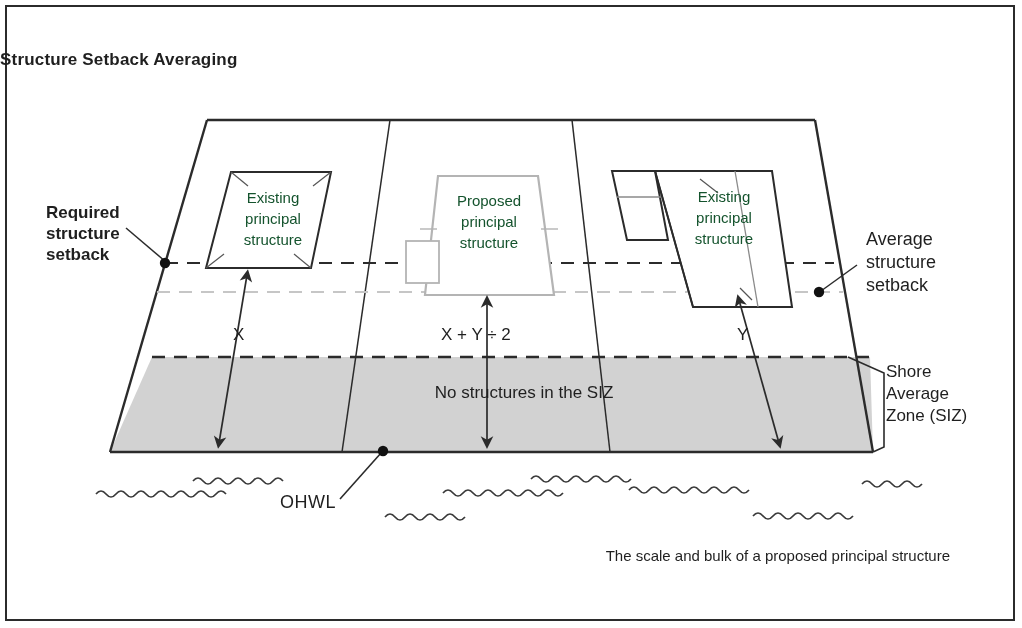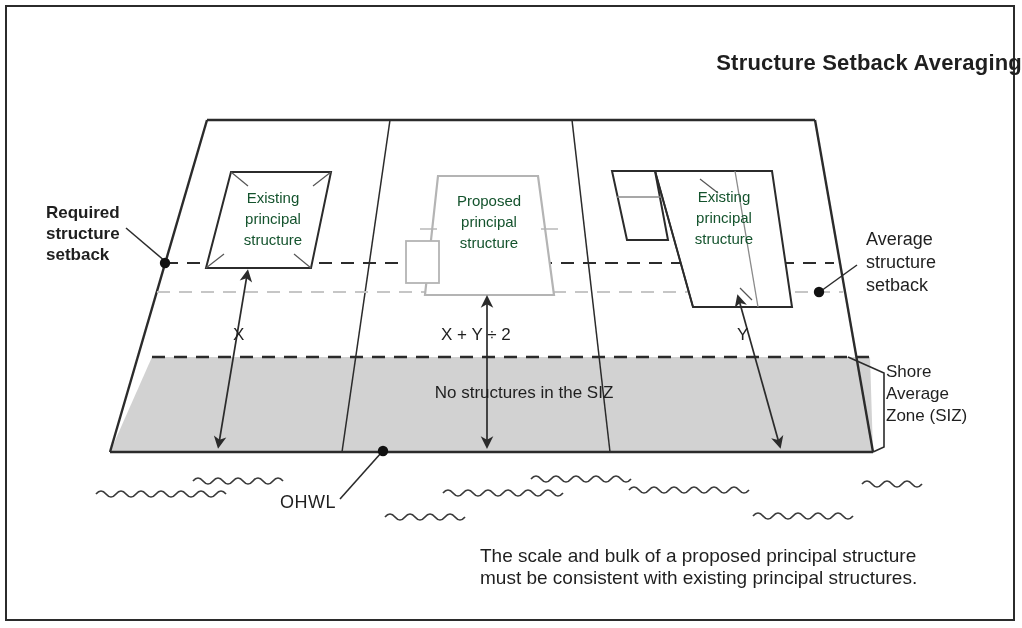--- a/index.html
+++ b/index.html
@@ -22,8 +22,8 @@
 
   .t{position:absolute;color:#1f1f1f;}
   .title{
-    font-size:22px;font-weight:bold;letter-spacing:.2px;
-    text-align:right;width:100%;top:50px;left:0;
+    font-size:17px;font-weight:bold;letter-spacing:.2px;
+    text-align:left;width:100%;top:50px;left:0;
   }
   .lbl{font-size:17px;line-height:21px;font-weight:bold;}
   .lbl-right{font-size:18px;line-height:23px;}

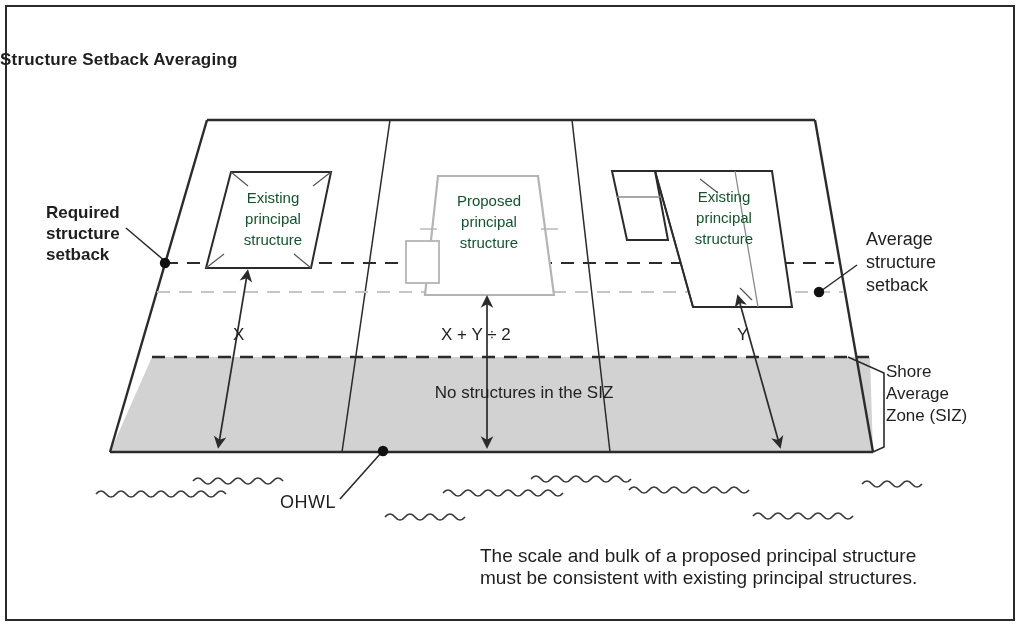--- a/index.html
+++ b/index.html
@@ -33,7 +33,7 @@
   .dimlbl{font-size:17px;}
   .siz-text{font-size:17px;}
   .caption{
-    font-size:19px;line-height:22px;text-align:left;color:#1f1f1f;
+    font-size:15px;line-height:22px;text-align:right;color:#1f1f1f;
   }
   .ohwl{font-size:18px;letter-spacing:.5px;}
 </style>

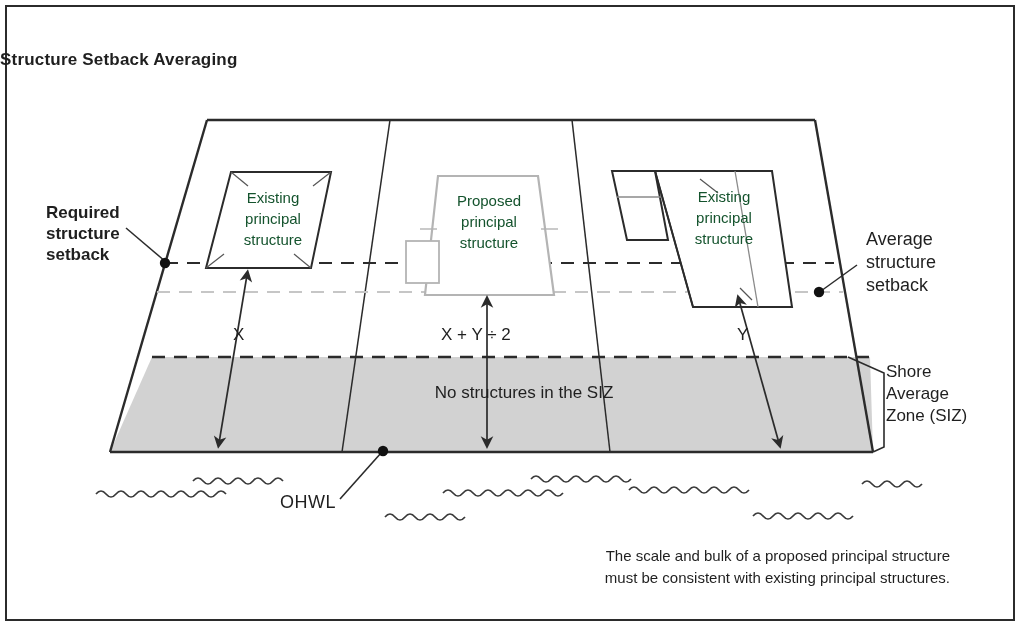--- a/index.html
+++ b/index.html
@@ -200,7 +200,6 @@
 
   <div class="t caption" style="left:480px;top:545px;width:470px;">
     <div>The scale and bulk of a proposed principal structure</div>
-    <div>must be consistent with existing principal structures.</div>
   </div>
 
 </div>

